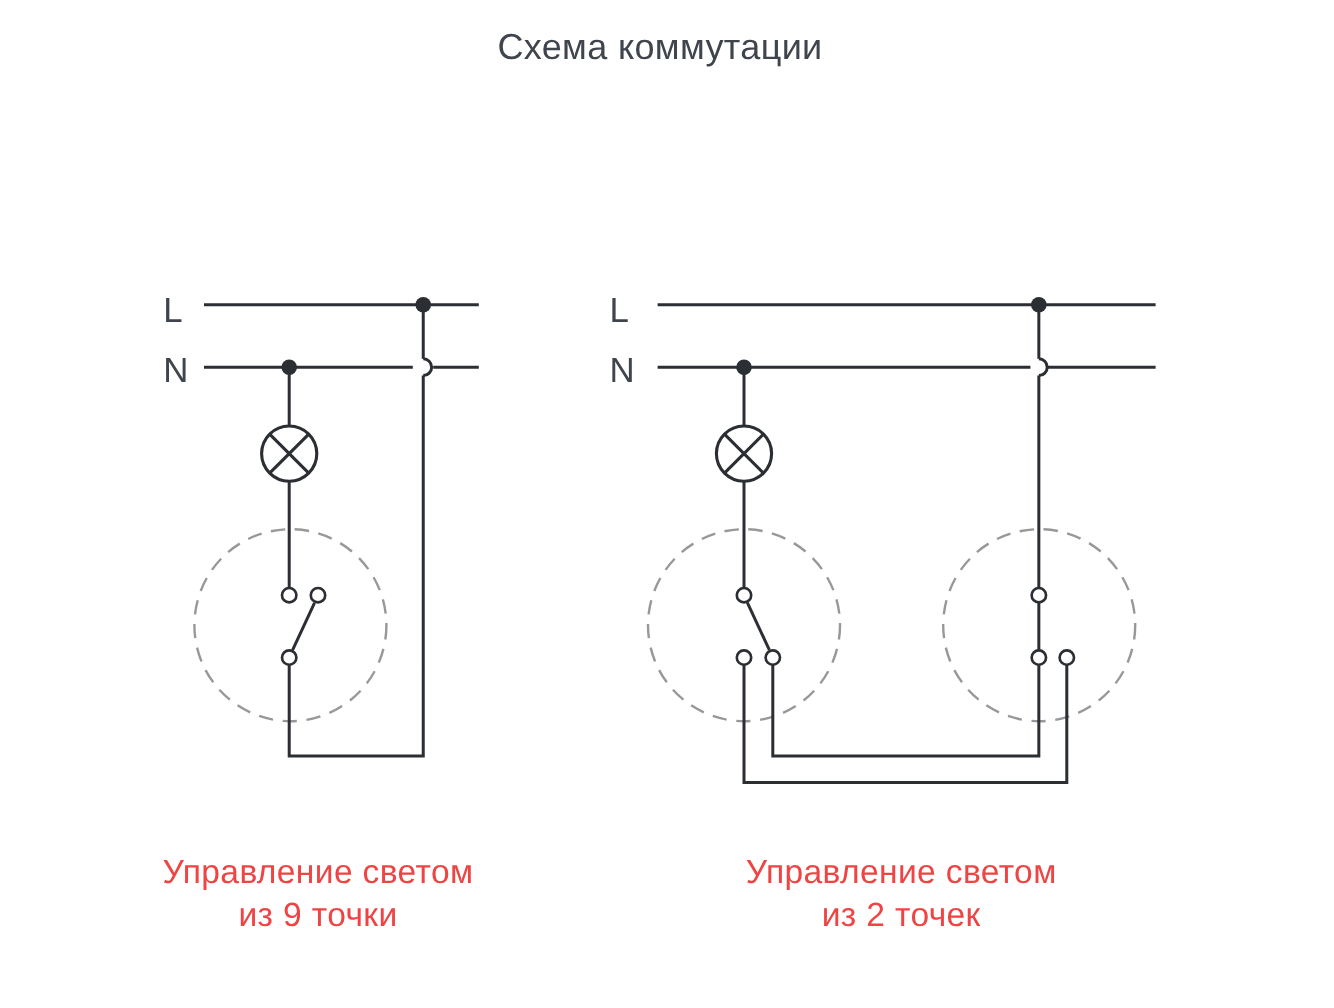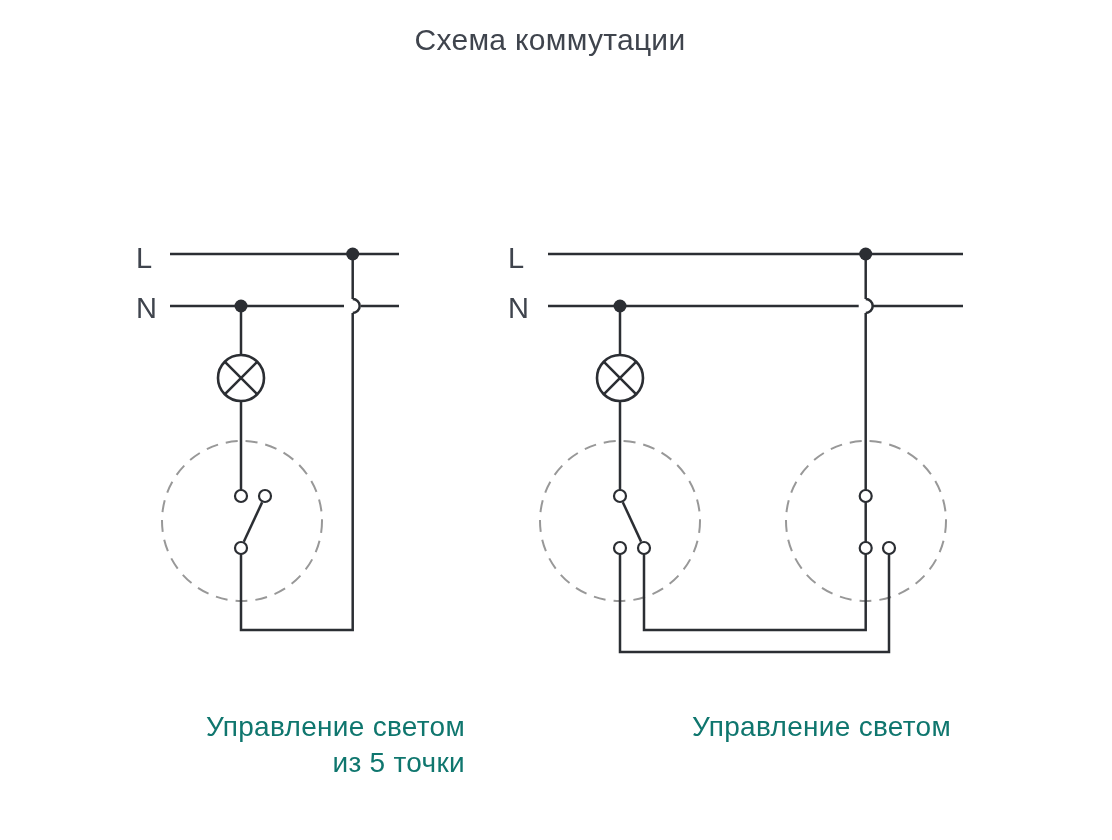--- a/index.html
+++ b/index.html
@@ -29,12 +29,12 @@
     position: absolute;
     top: 709px;
     width: 400px;
-    text-align: right;
+    text-align: center;
     font-size: 28px;
     line-height: 36px;
     font-weight: 400;
     letter-spacing: 0.3px;
-    color: #0f766e;
+    color: #ef4444;
   }
   .caption-left  { left: 65px; }
   .caption-right { left: 551px; }

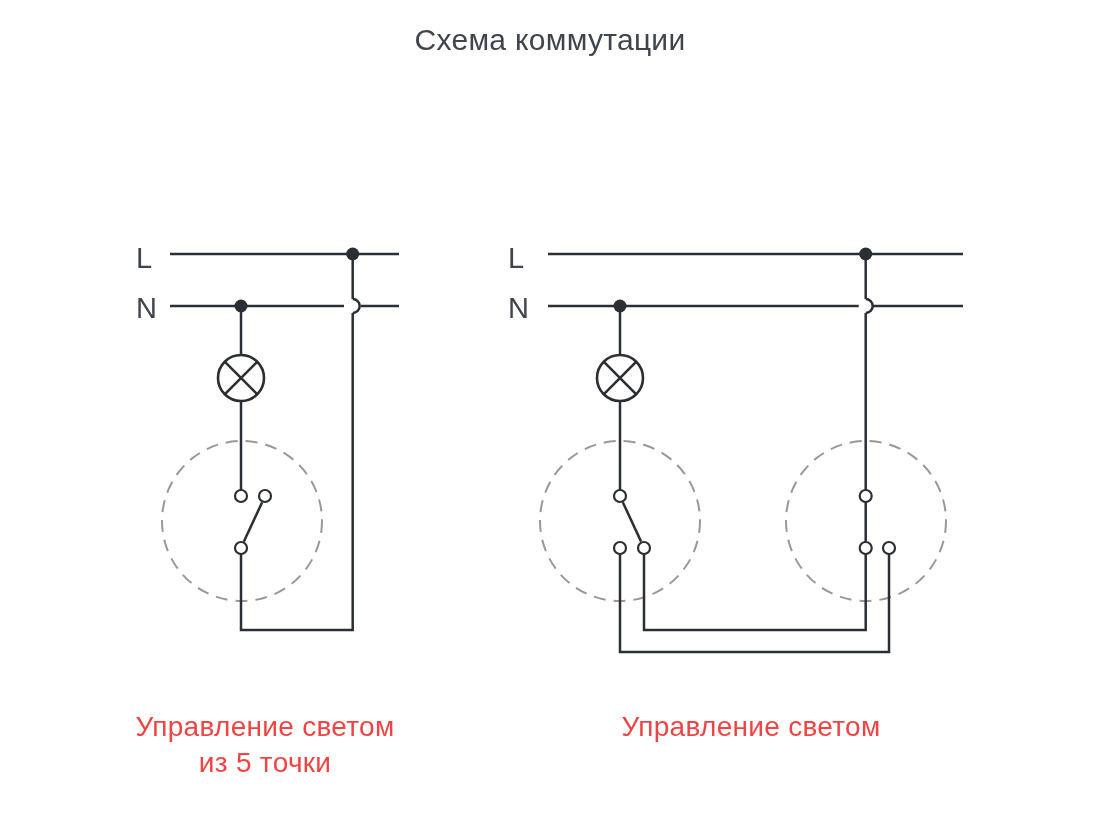--- a/index.html
+++ b/index.html
@@ -133,7 +133,7 @@
 
   <div class="caption caption-left">
     <div>Управление светом</div>
-    <div>из 5 точки</div>
+    <div>из 9 точки</div>
   </div>
   <div class="caption caption-right">
     <div>Управление светом</div>

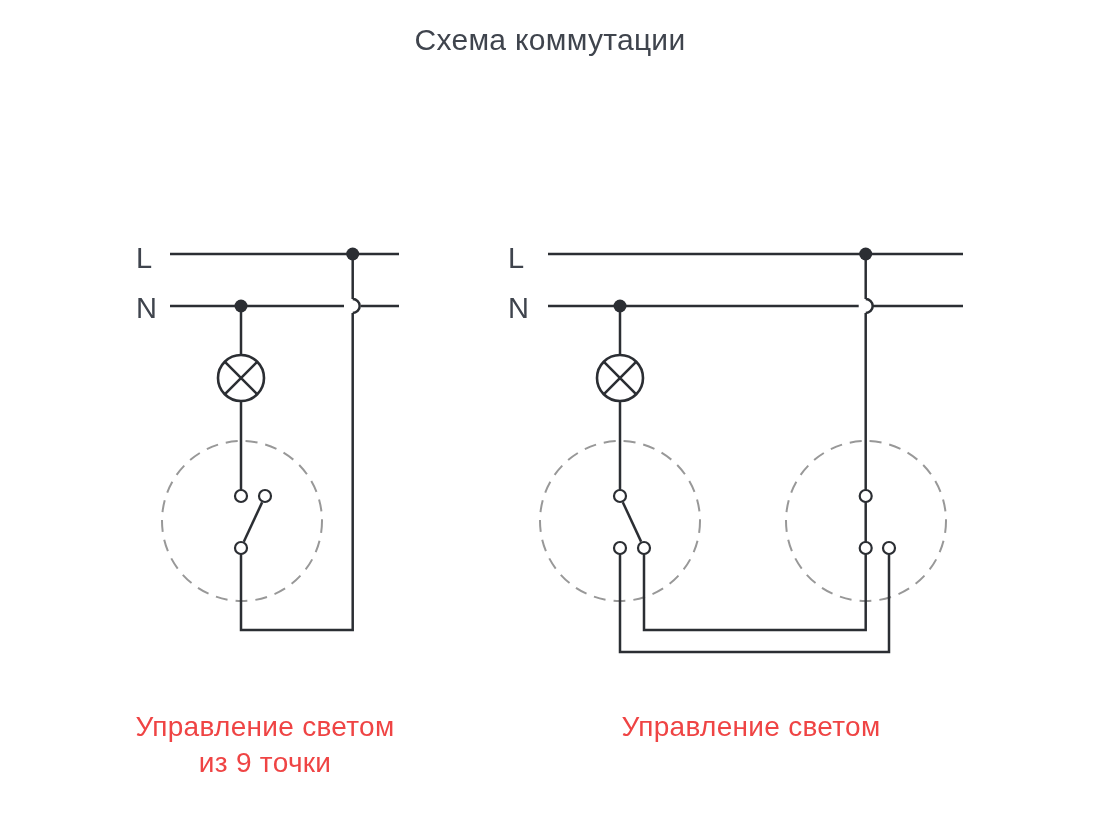--- a/index.html
+++ b/index.html
@@ -137,6 +137,7 @@
   </div>
   <div class="caption caption-right">
     <div>Управление светом</div>
+    <div>из 2 точек</div>
   </div>
 
 </div>

